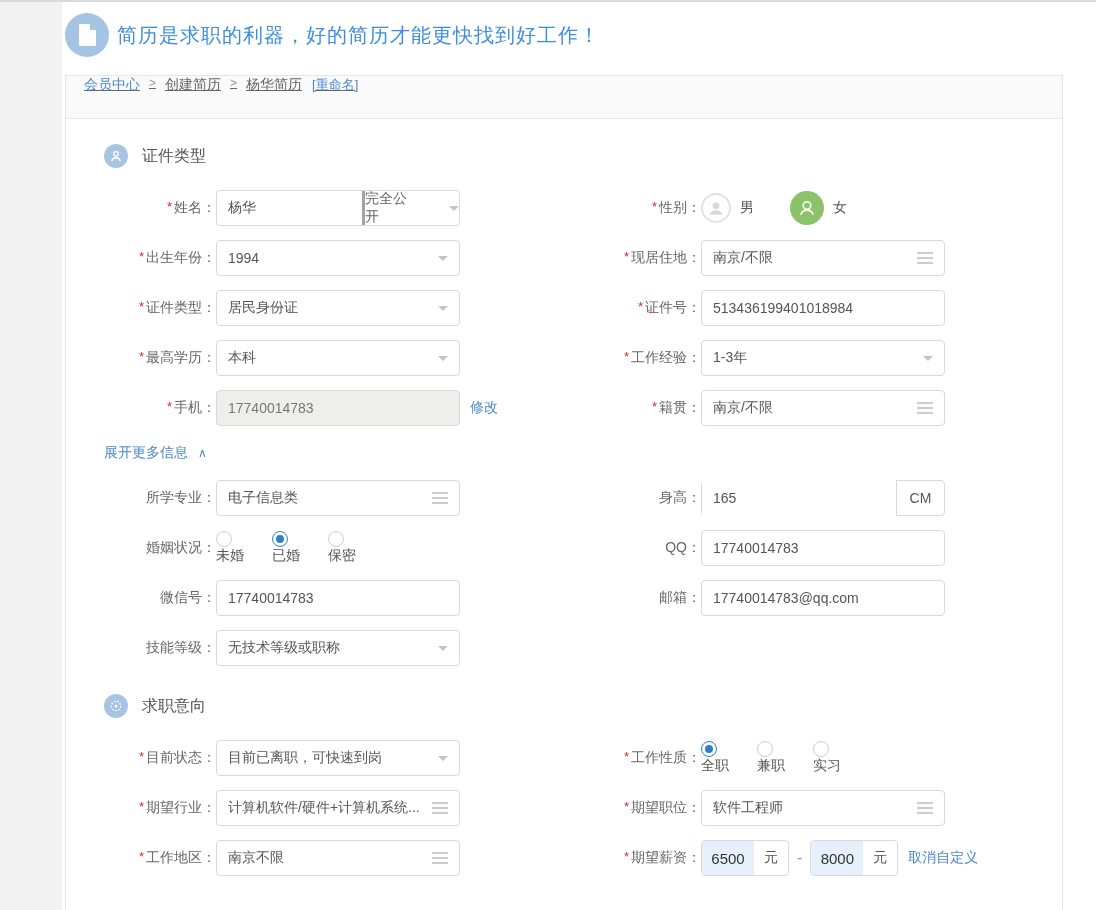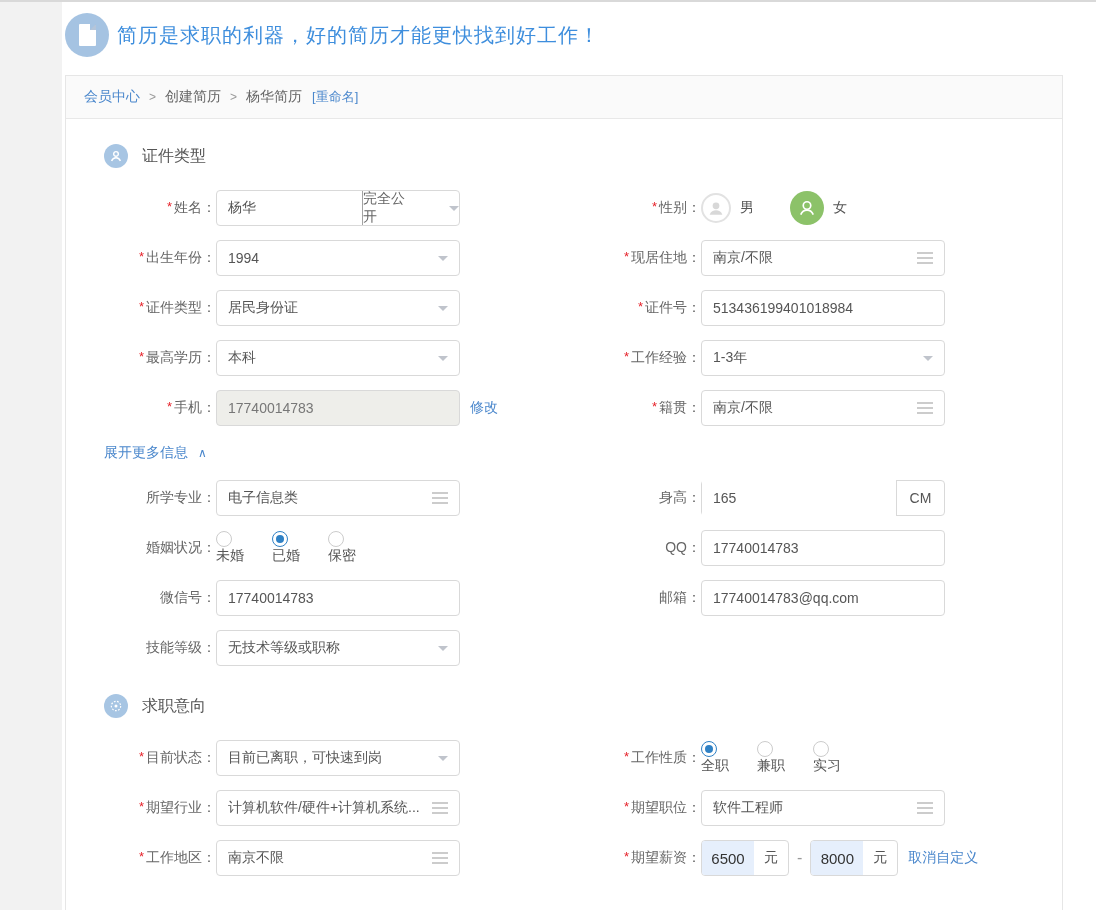--- a/index.html
+++ b/index.html
@@ -23,7 +23,7 @@
   .card { position:absolute; left:3px; top:73px; width:998px; height:835px;
     border:1px solid #e6e6e6; border-bottom:none; background:#fff; }
   .breadcrumb { height:43px; background:#fafafa; border-bottom:1px solid #e8e8e8;
-    display:flex; align-items:center; padding-left:18px; font-size:14px; color:#666; }
+    display:flex; padding-left:18px; font-size:14px; color:#666;text-decoration:underline; }
   .breadcrumb a { color:#4a87cc; text-decoration:none; cursor:pointer; }
   .breadcrumb .sep { color:#999; margin:0 9px; font-size:12px; }
   .breadcrumb .rename { margin-left:10px; font-size:13px; }

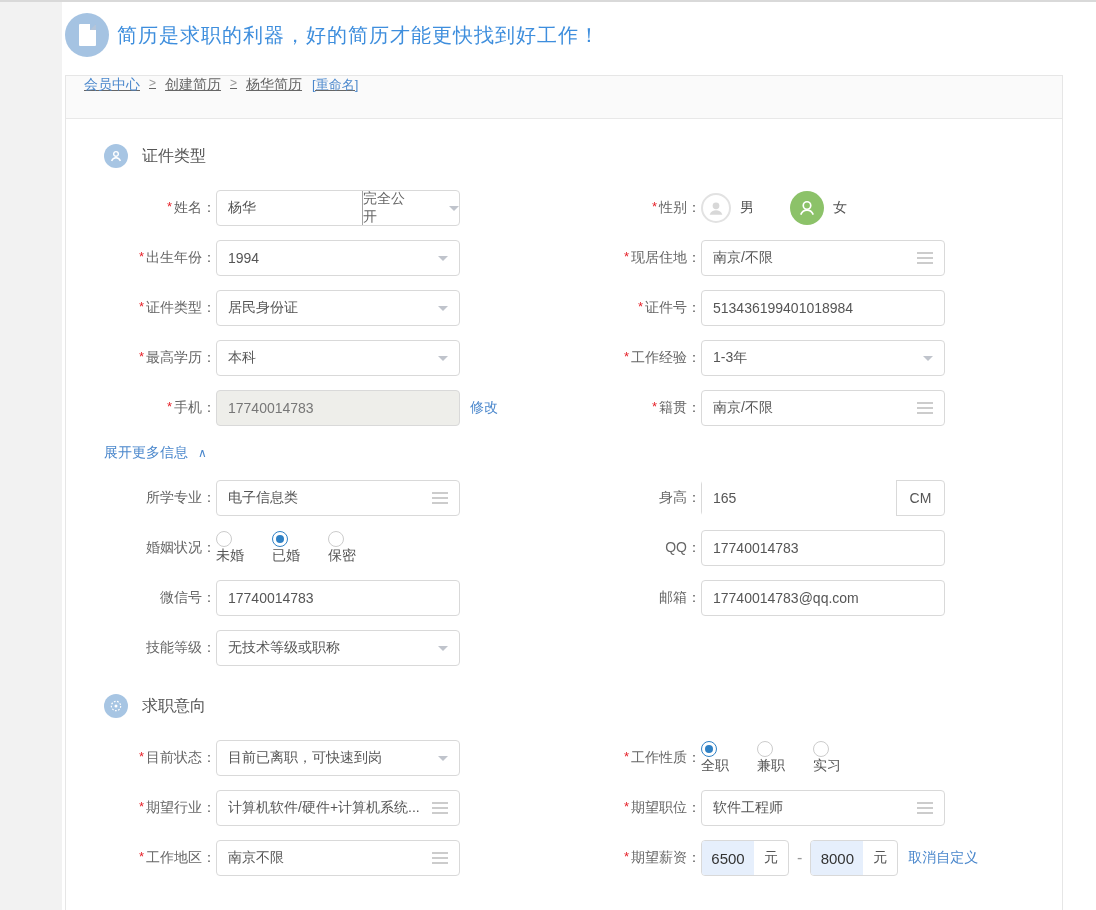--- a/index.html
+++ b/index.html
@@ -55,7 +55,7 @@
   .combo { display:flex; align-items:center; padding:0 !important; }
   .combo-input { border:none; outline:none; flex:1 1 auto; width:100px; height:32px;
     padding:0 11px; font-size:14px; color:#555; background:transparent; }
-  .combo-select { width:97px; height:34px; border-left:1px solid #a3a3a3; display:flex;
+  .combo-select { width:97px; height:34px; border-left:3px solid #a3a3a3; display:flex;
     align-items:center; justify-content:center; color:#666; cursor:pointer;gap:28px; }
 
   input.disabled { background:#eeeeea; color:#777; }

